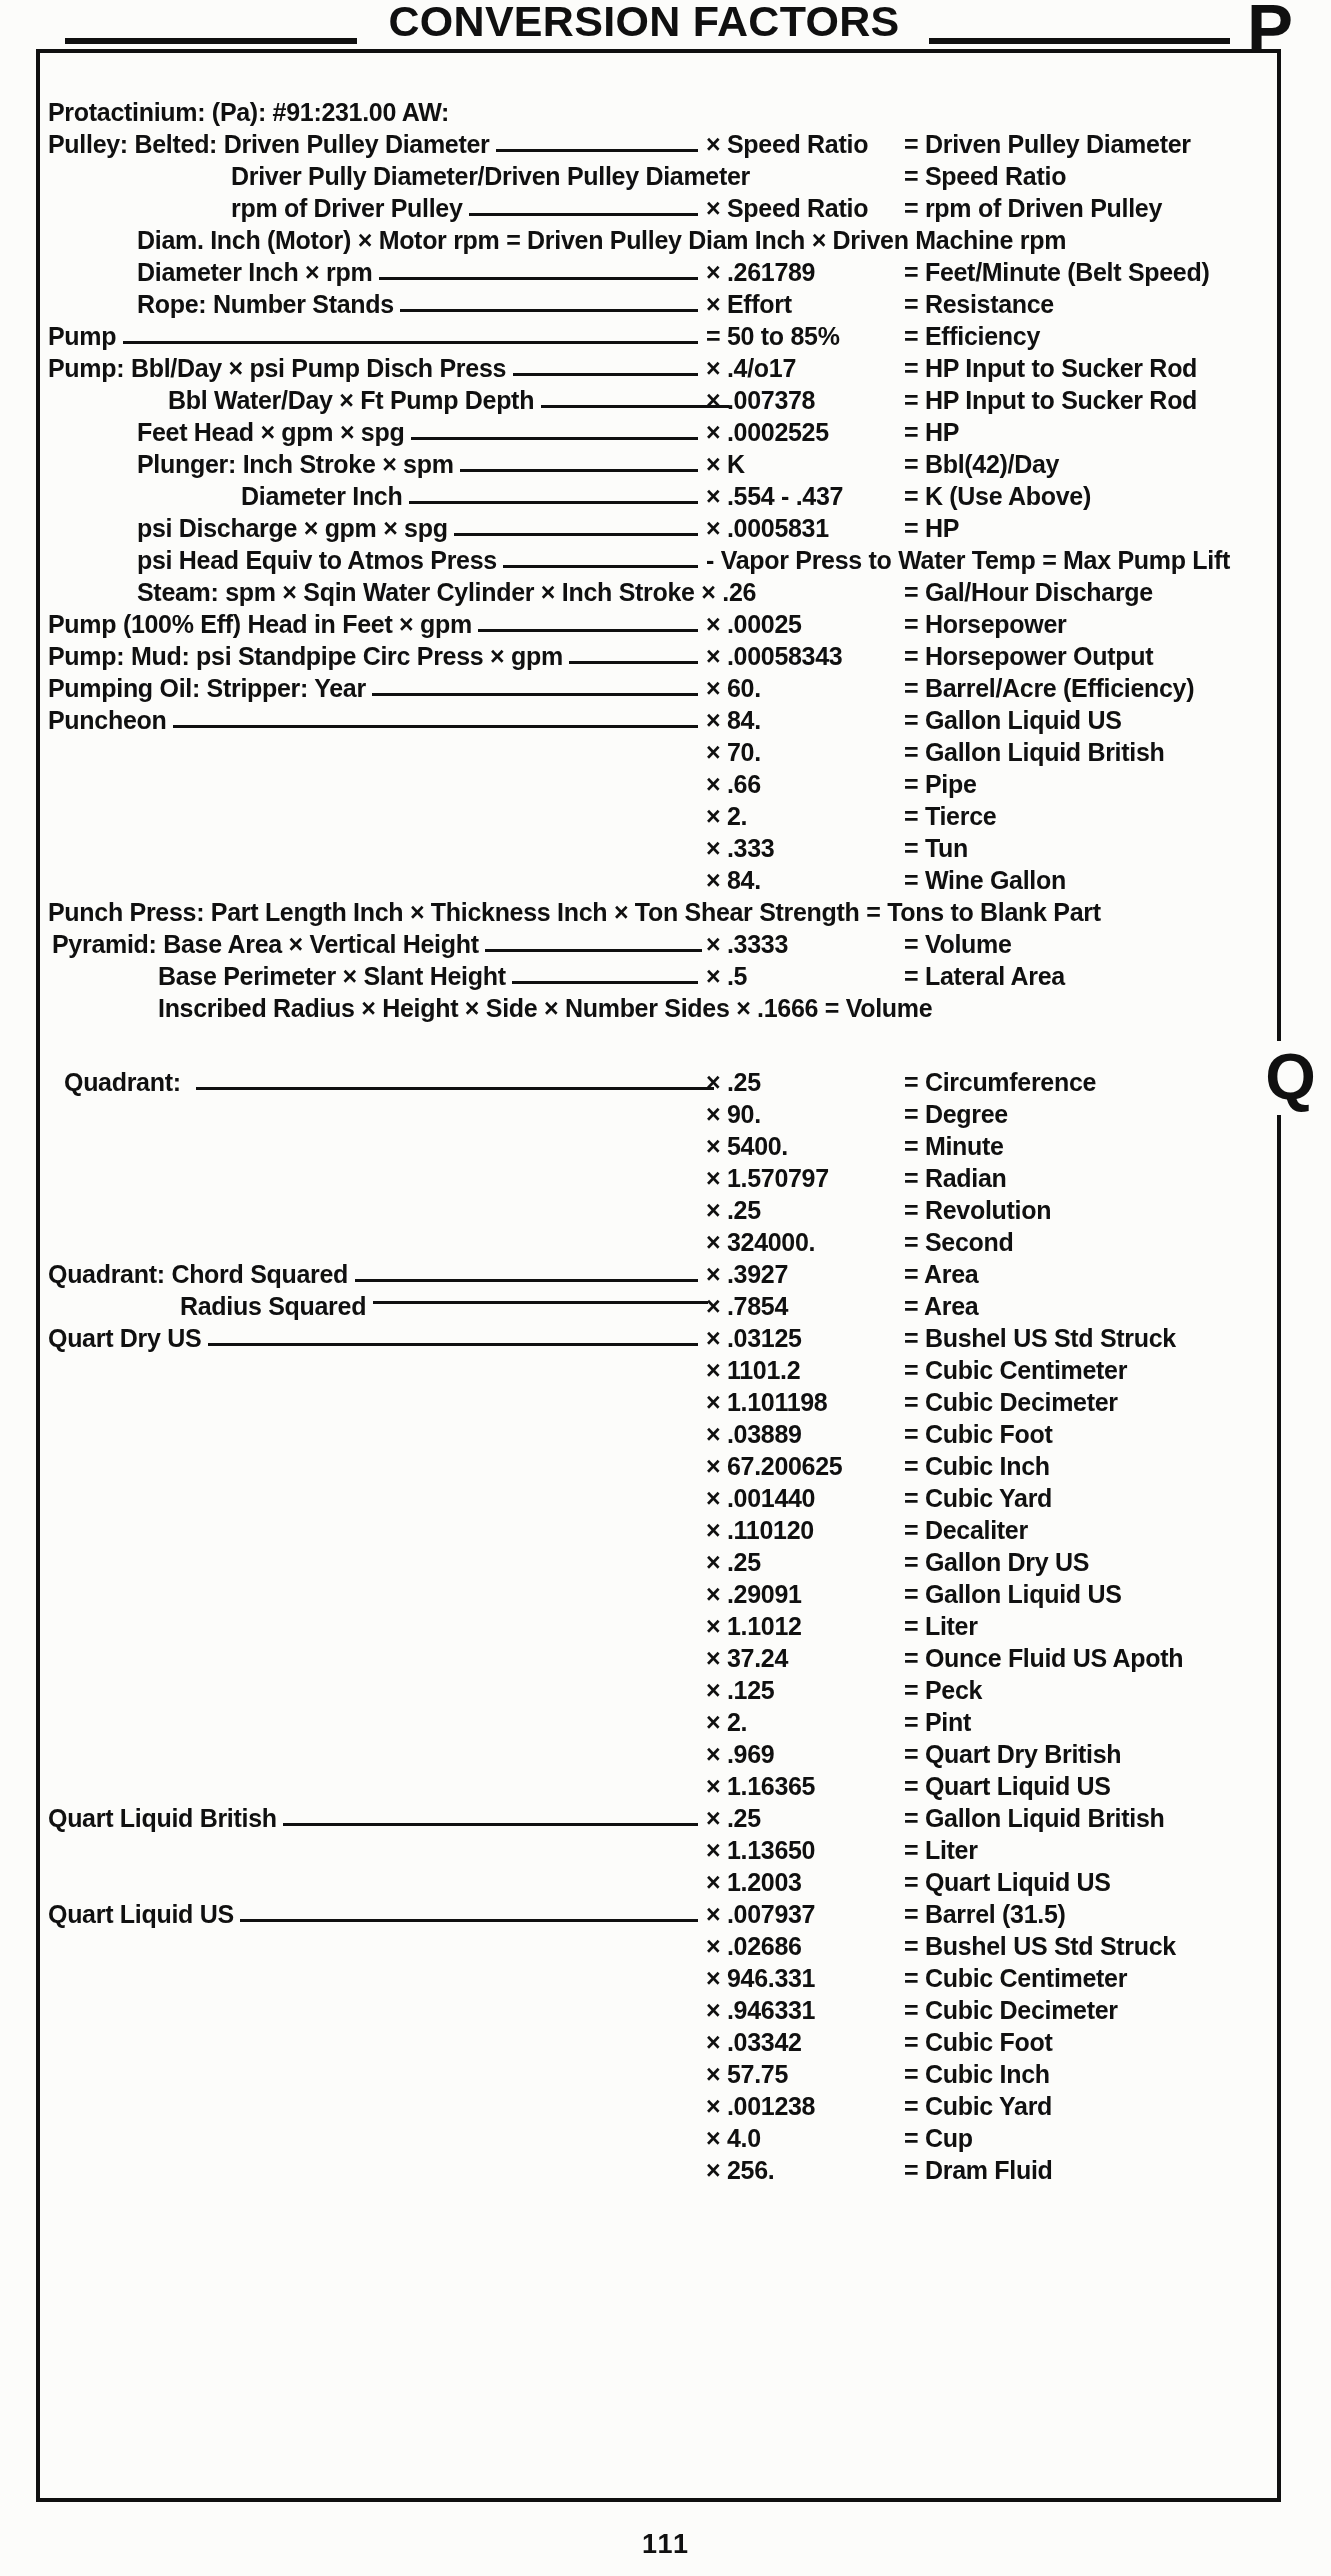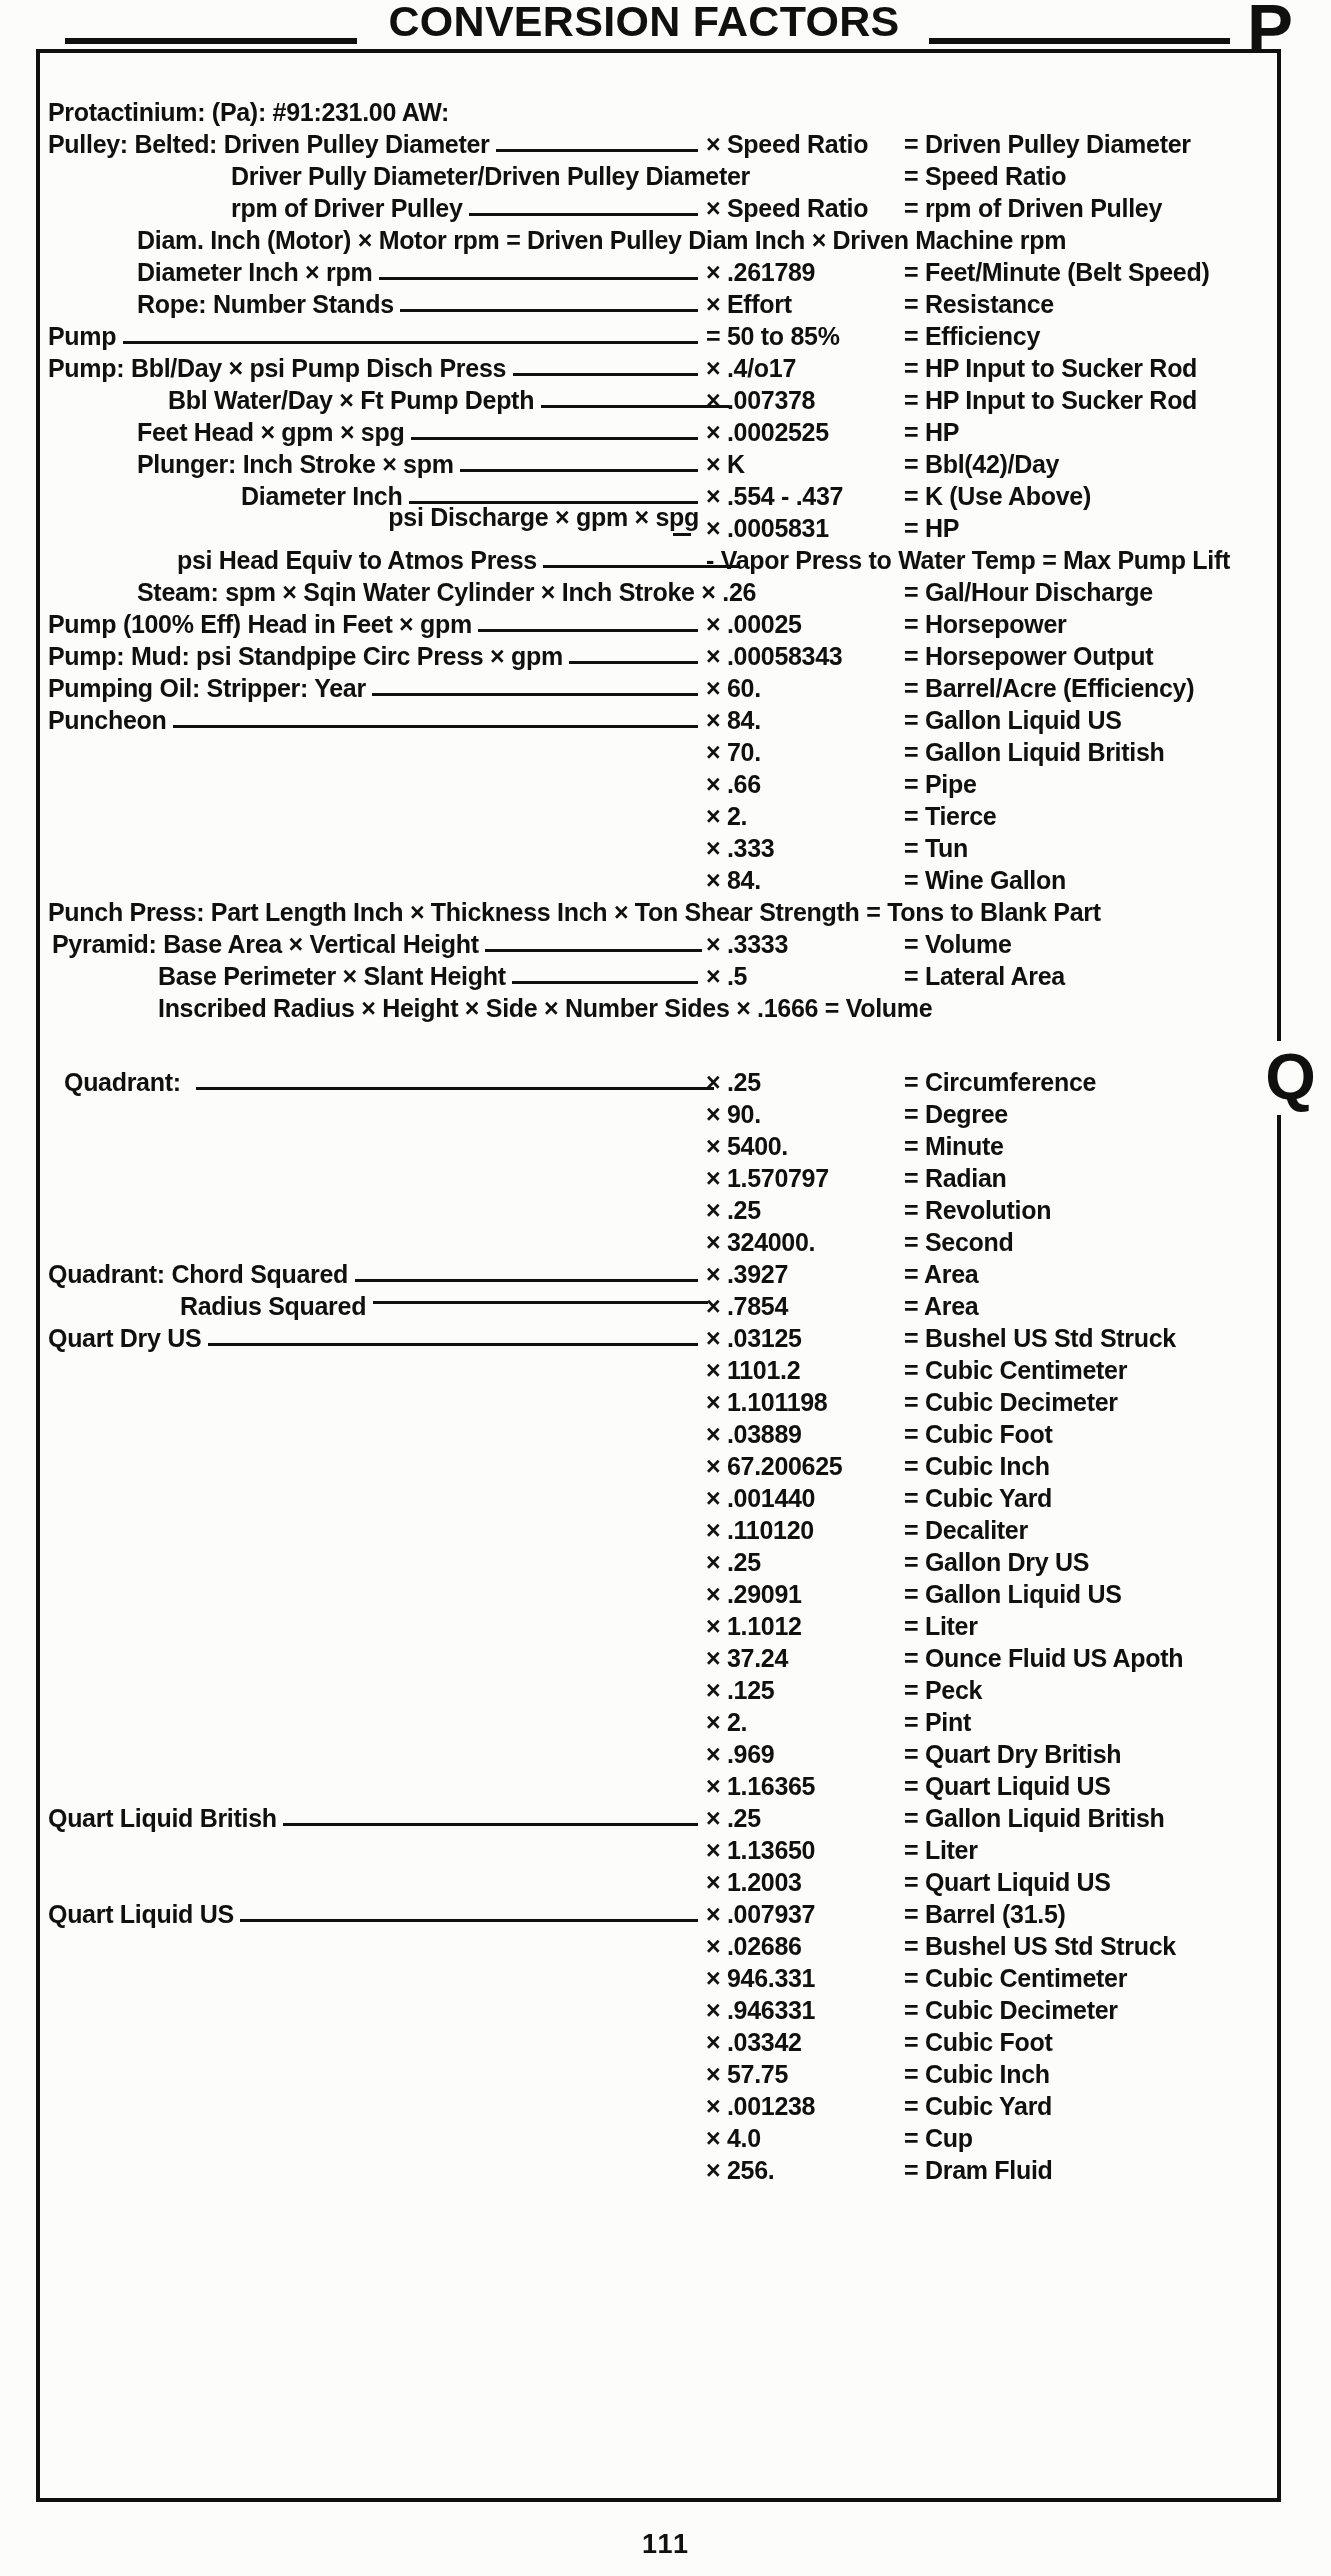--- a/index.html
+++ b/index.html
@@ -153,7 +153,7 @@
       <span class="cell res">= K (Use Above)</span>
     </div>
     <div class="row">
-      <div class="lwrap" style="left: 82px; width: 569px; flex-direction: column;">
+      <div class="lwrap" style="left: 89px; width: 569px;">
         <span class="cell label">psi Discharge × gpm × spg</span>
         <span class="fill"></span>
       </div>

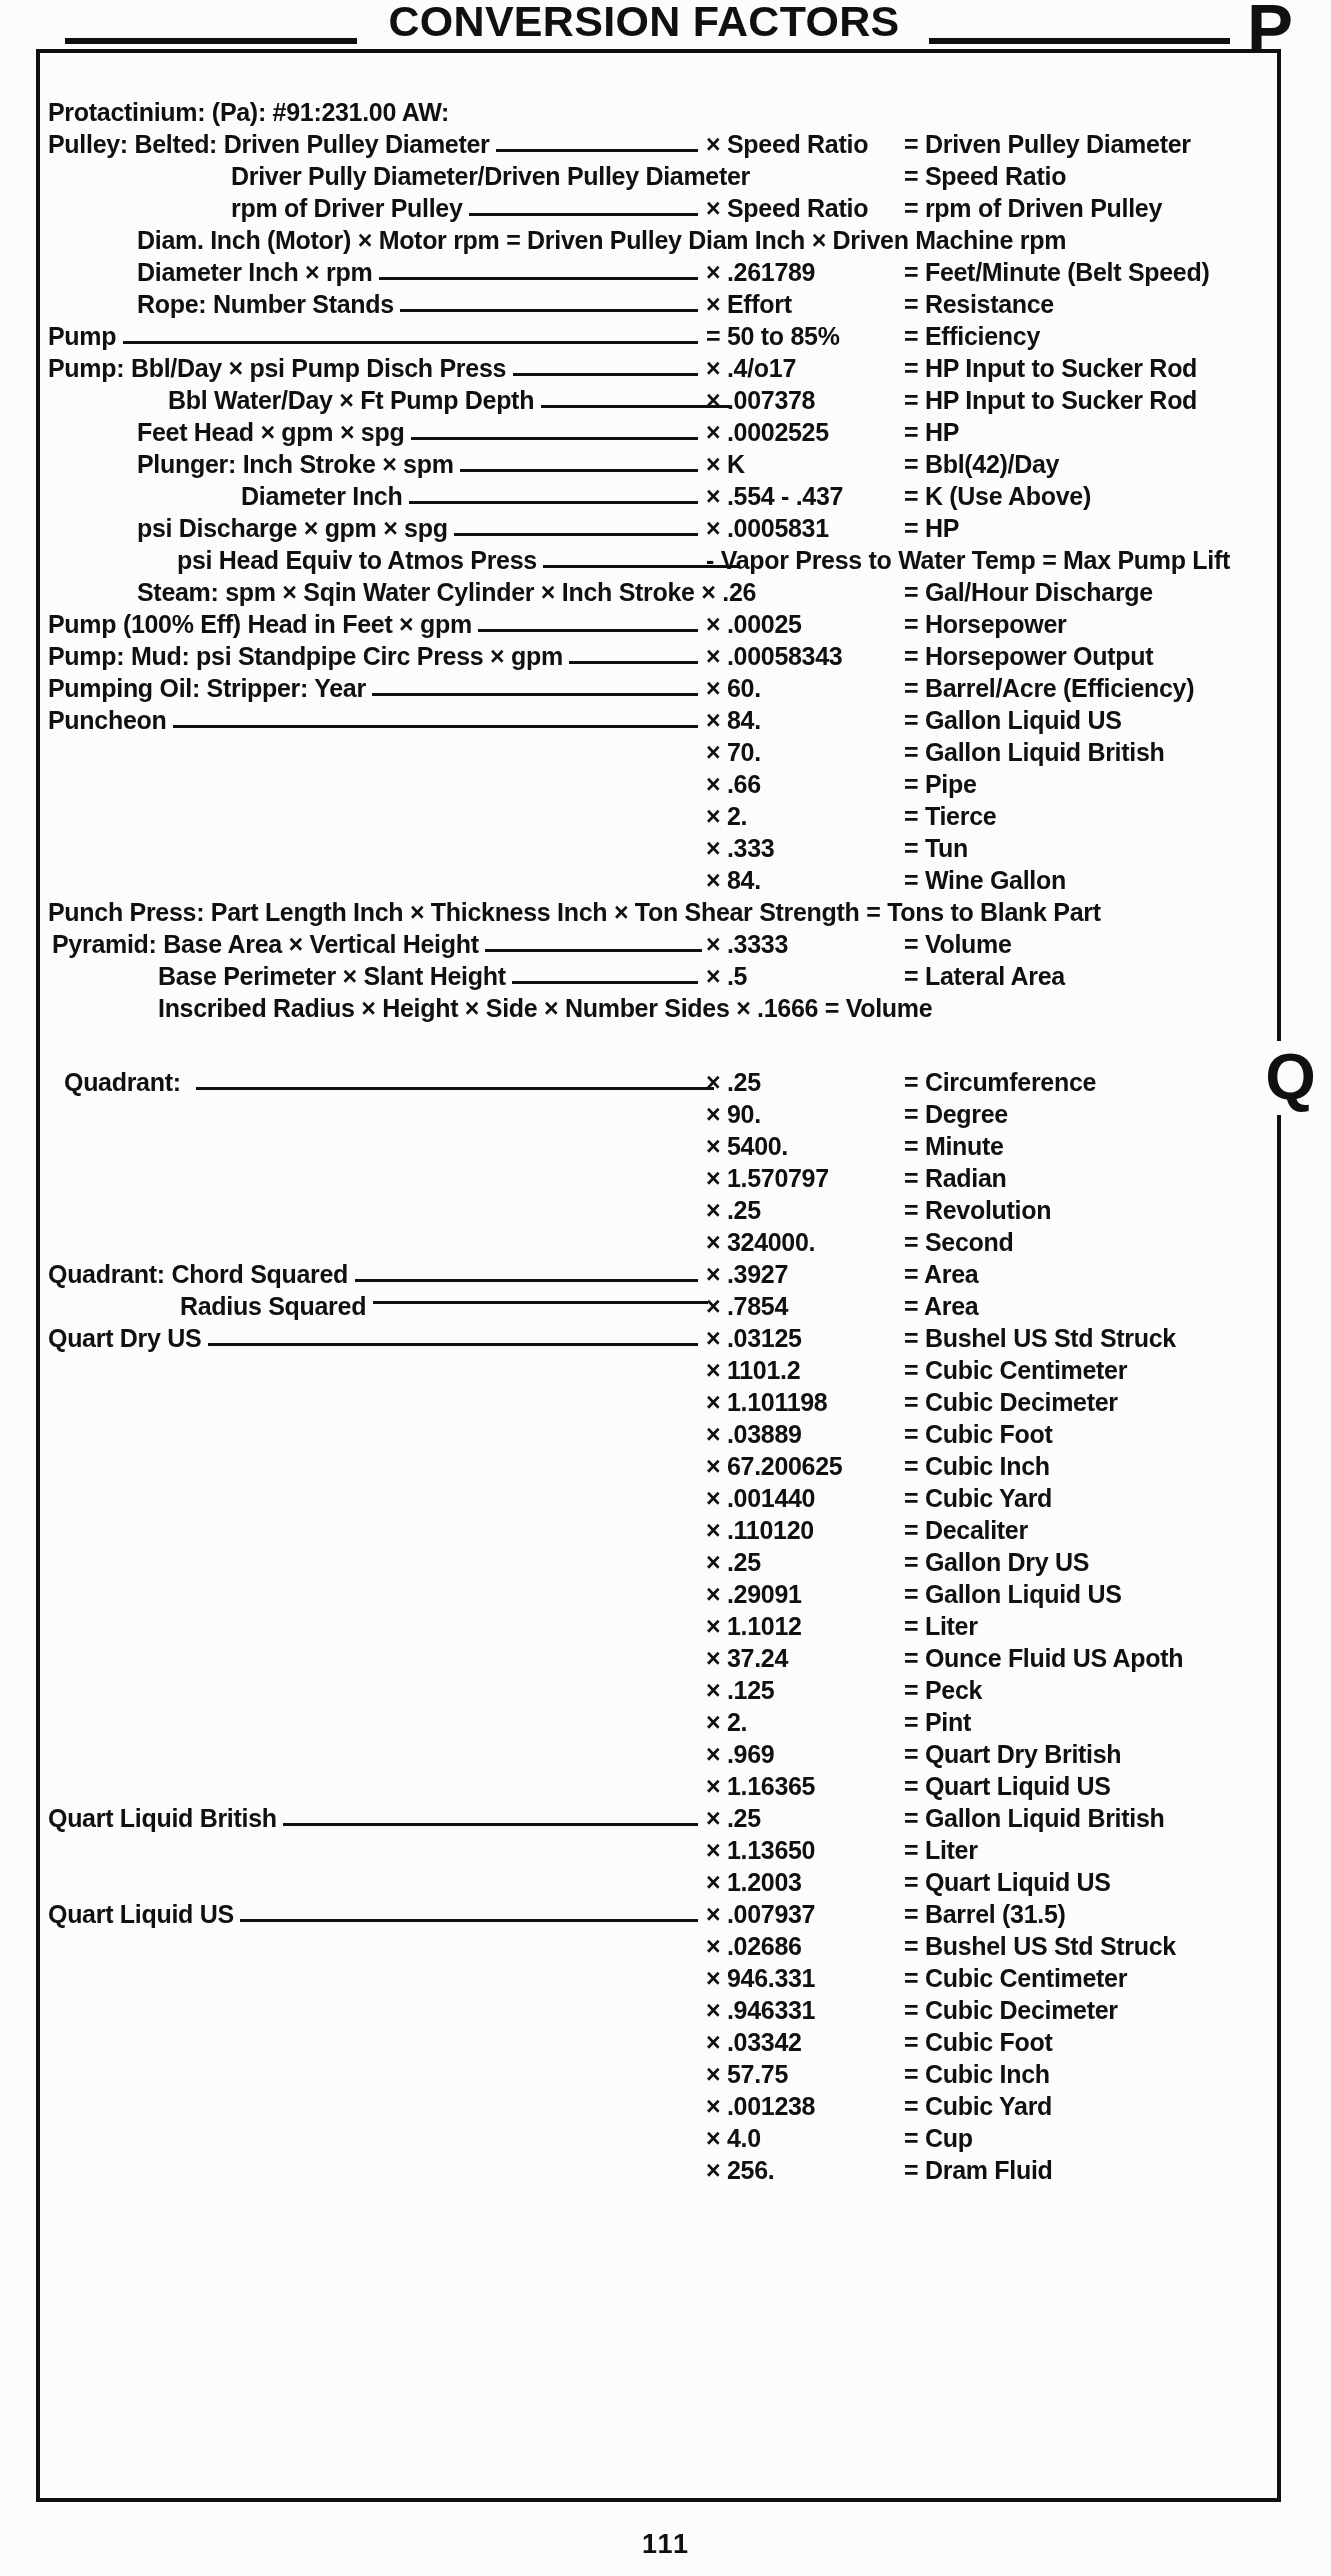--- a/index.html
+++ b/index.html
@@ -161,7 +161,7 @@
       <span class="cell res">= HP</span>
     </div>
     <div class="row">
-      <div class="lwrap" style="left: 89px; width: 569px; margin-left: 40px;">
+      <div class="lwrap" style="left: 89px; width: 569px;">
         <span class="cell label">psi Head Equiv to Atmos Press</span>
         <span class="fill"></span>
       </div>

